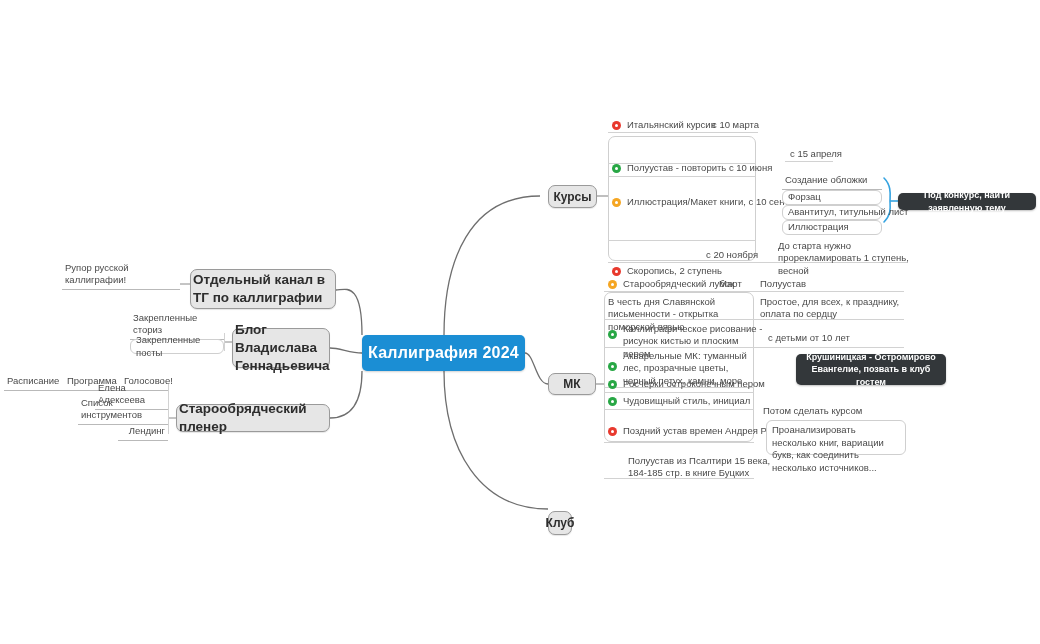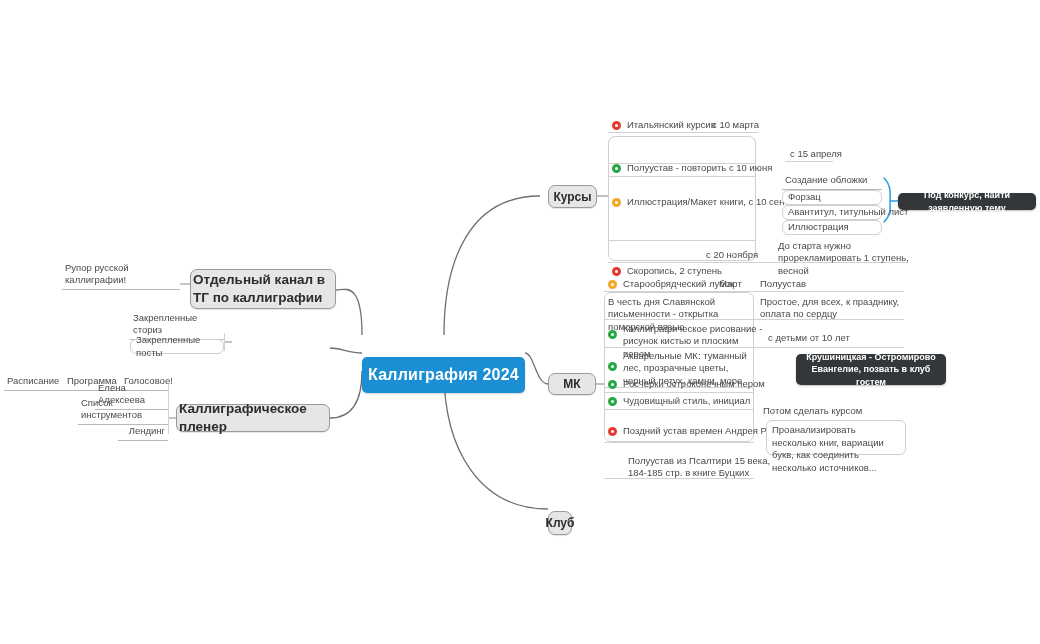--- a/index.html
+++ b/index.html
@@ -232,6 +232,9 @@
     <span>Отдельный канал в ТГ по каллиграфии</span>
   </div>
 
+  <div class="node pill big" style="left:232px; top:328px; width:98px; height:40px;">
+    <span>Блог Владислава Геннадьевича</span>
+  </div>
 
   <div class="node pill big" style="left:176px; top:404px; width:154px; height:28px; justify-content:center;">
     <span>Каллиграфическое пленер</span>

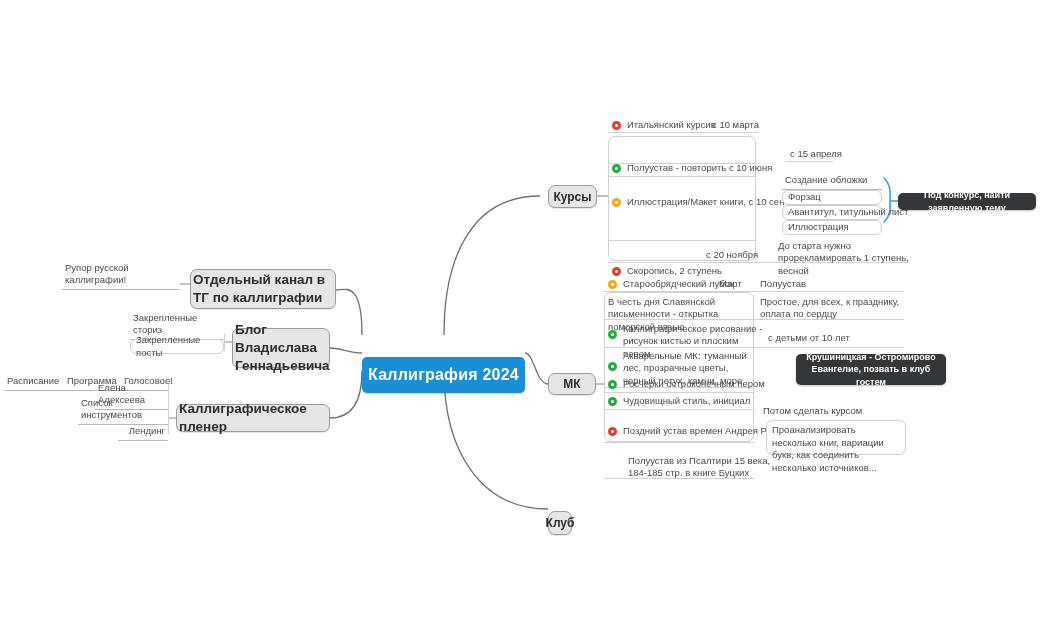--- a/index.html
+++ b/index.html
@@ -212,7 +212,7 @@
     <path d="M 890 201 L 898 201" fill="none" stroke="#35a3e0" stroke-width="1.6"></path>
   </svg>
 
-  <div class="node root-node" style="left:362px; top:335px; width:163px; height:36px;margin-top:22px;">
+  <div class="node root-node" style="left:362px; top:335px; width:163px; height:36px;">
     <span>Каллиграфия 2024</span>
   </div>
 

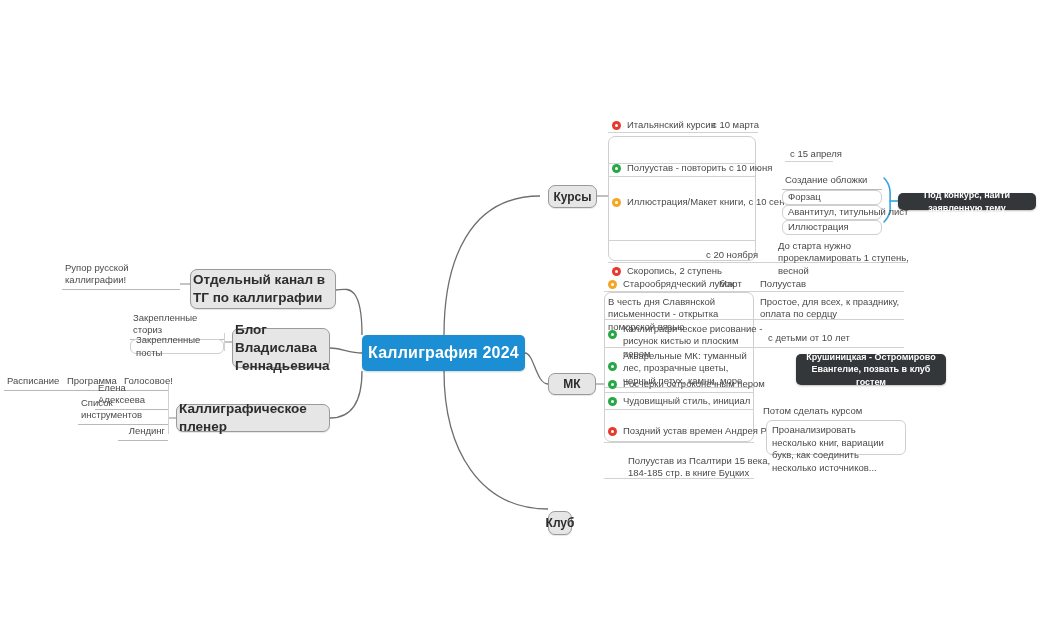--- a/index.html
+++ b/index.html
@@ -237,7 +237,7 @@
   </div>
 
   <div class="node pill big" style="left:176px; top:404px; width:154px; height:28px; justify-content:center;">
-    <span>Каллиграфическое пленер</span>
+    <span>Старообрядческий пленер</span>
   </div>
 
   <div class="ul-leaf rt" style="left:62px; top:276px; width:118px; height:14px;">

